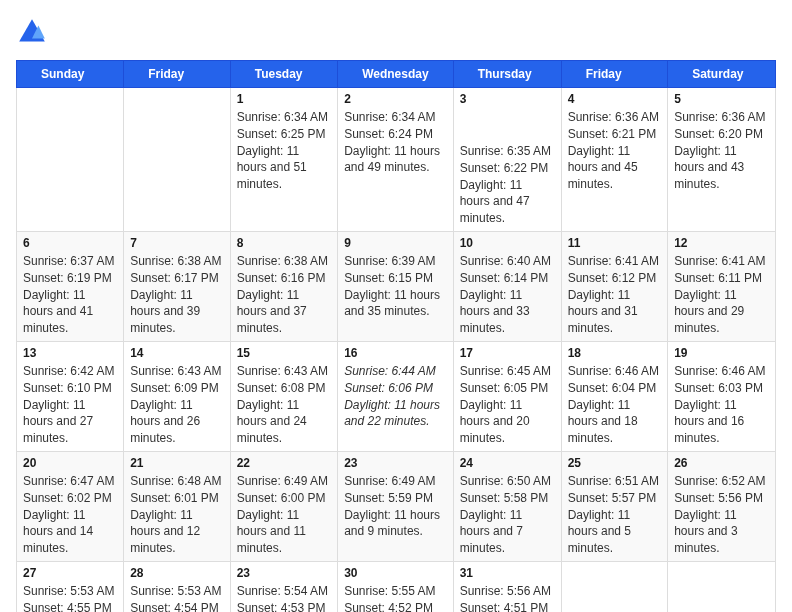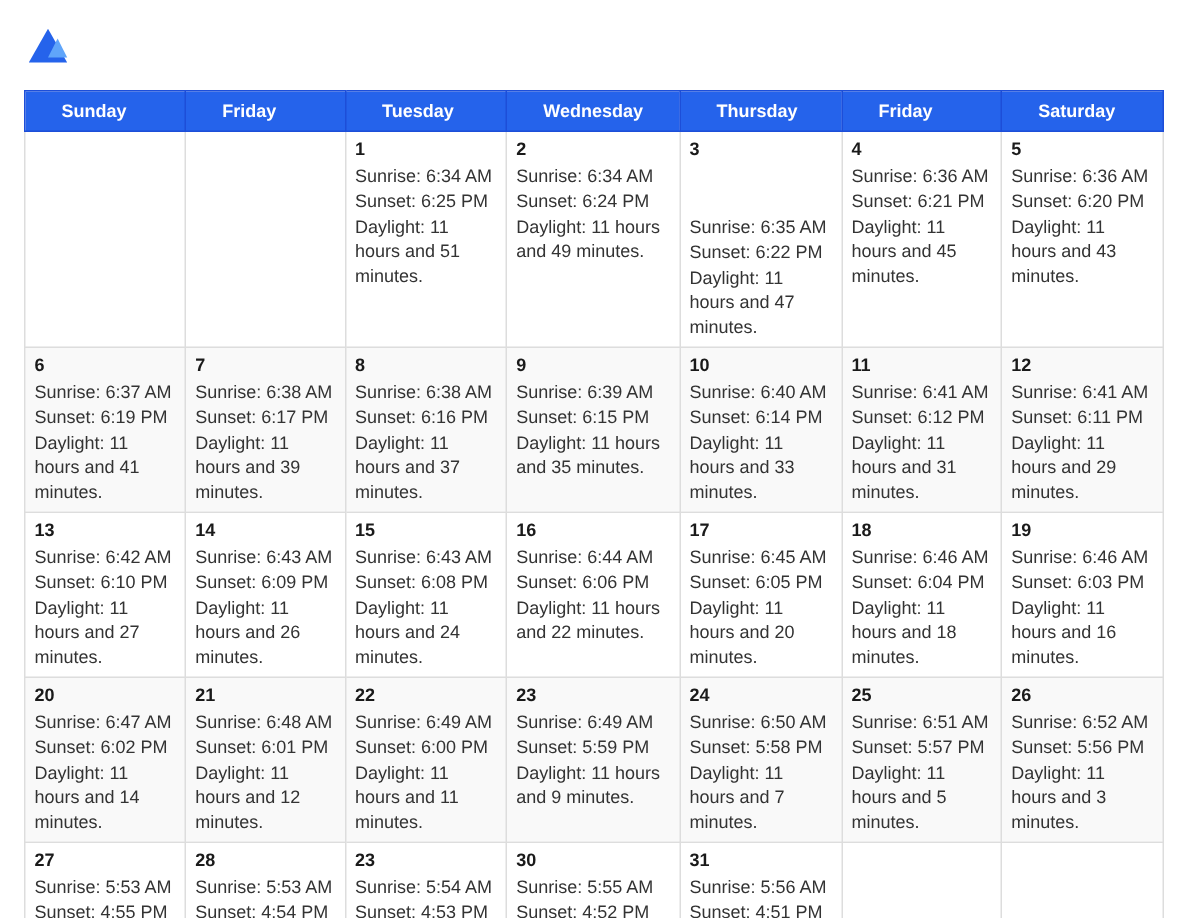--- a/index.html
+++ b/index.html
@@ -223,7 +223,7 @@
         </td>
         <td>
           <span class="day-number">16</span>
-          <div class="day-info" style="white-space: pre-line;">Sunrise: 6:44 AM
+          <div class="day-info" style="white-space: pre-line; font-style: italic;">Sunrise: 6:44 AM
 Sunset: 6:06 PM
 Daylight: 11 hours and 22 minutes.</div>
         </td>

